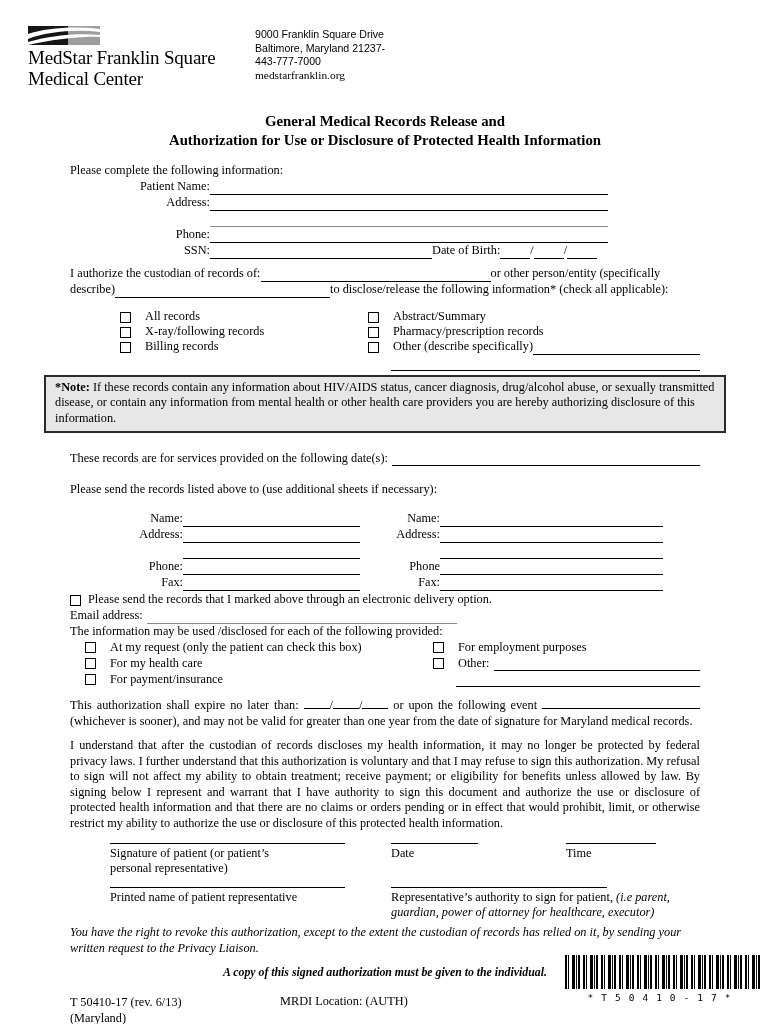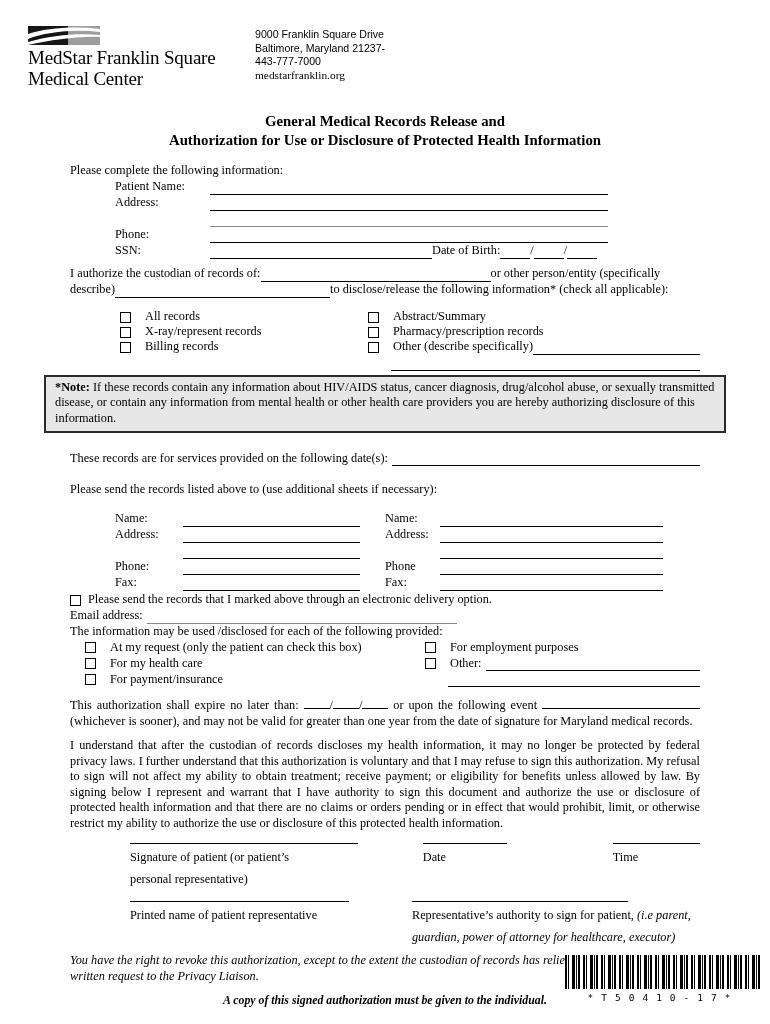--- a/index.html
+++ b/index.html
@@ -22,7 +22,7 @@
   .fill{display:inline-block;border-bottom:1px solid #000;height:14px;}
   .fill.gray{border-bottom-color:#8a8a8a;}
   .frow{display:flex;align-items:flex-end;height:16px;}
-  .frow .lbl{flex:none;}
+  .frow .lbl{flex:none;text-align:right;}
   .fillf{flex:1;border-bottom:1px solid #000;height:15px;}
   .fillf.gray{border-bottom-color:#8a8a8a;}
   

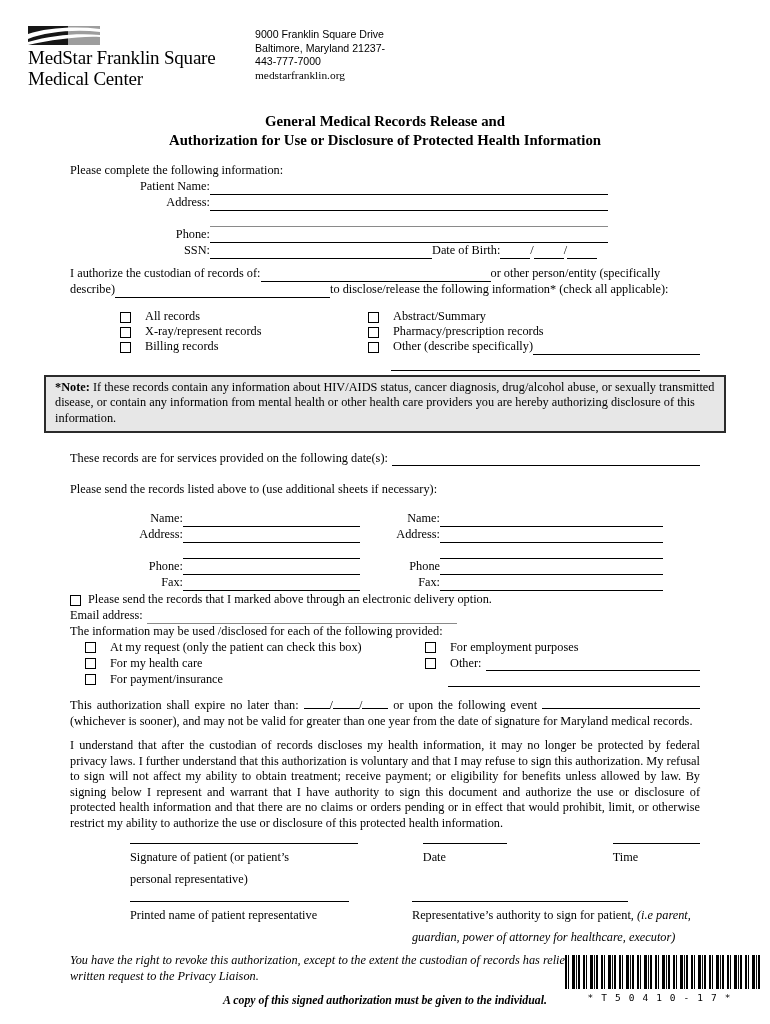--- a/index.html
+++ b/index.html
@@ -155,7 +155,7 @@
           </div>
           <div class="cbrow">
             <span class="cb"></span>
-            <span>X-ray/represent records</span>
+            <span>X-ray/following records</span>
           </div>
           <div class="cbrow">
             <span class="cb"></span>

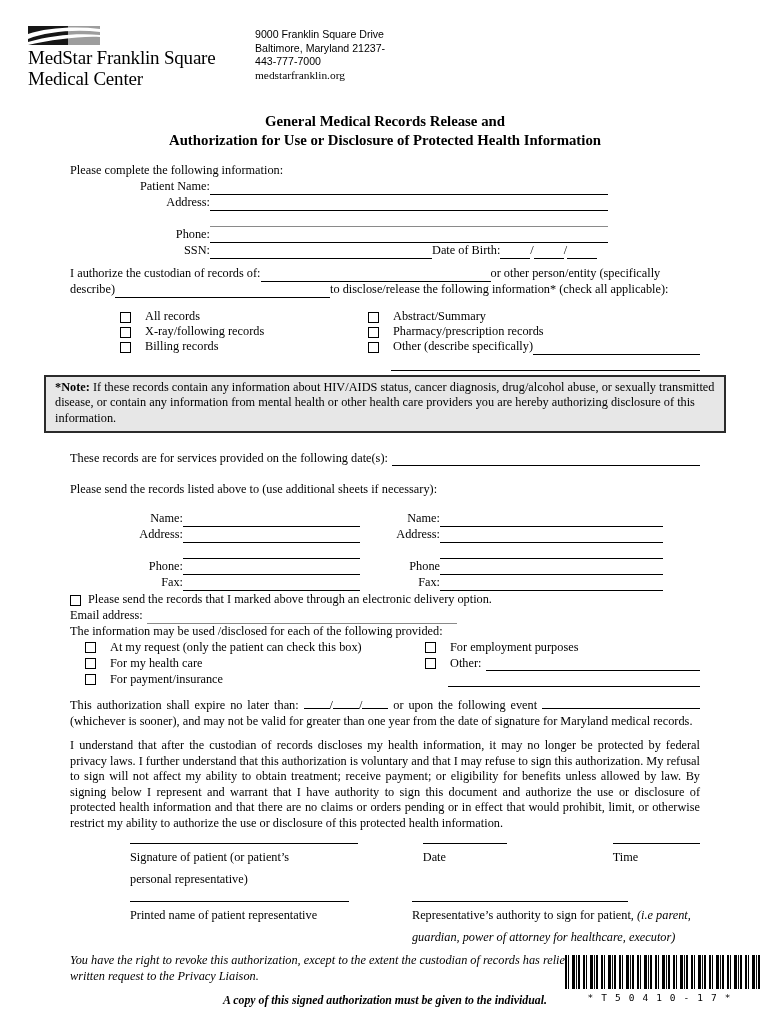--- a/index.html
+++ b/index.html
@@ -43,7 +43,7 @@
   .recip .frow .lbl{width:68px;}
   .recip .colR .frow .lbl{width:55px;}
   
-  .purp{display:grid;grid-template-columns:340px 1fr;margin-left:15px;}
+  .purp{display:grid;grid-template-columns:340px 1fr;margin-left:15px;gap:8px;}
   .purp .cbrow{height:16px;}
   
   .para{margin:0;}

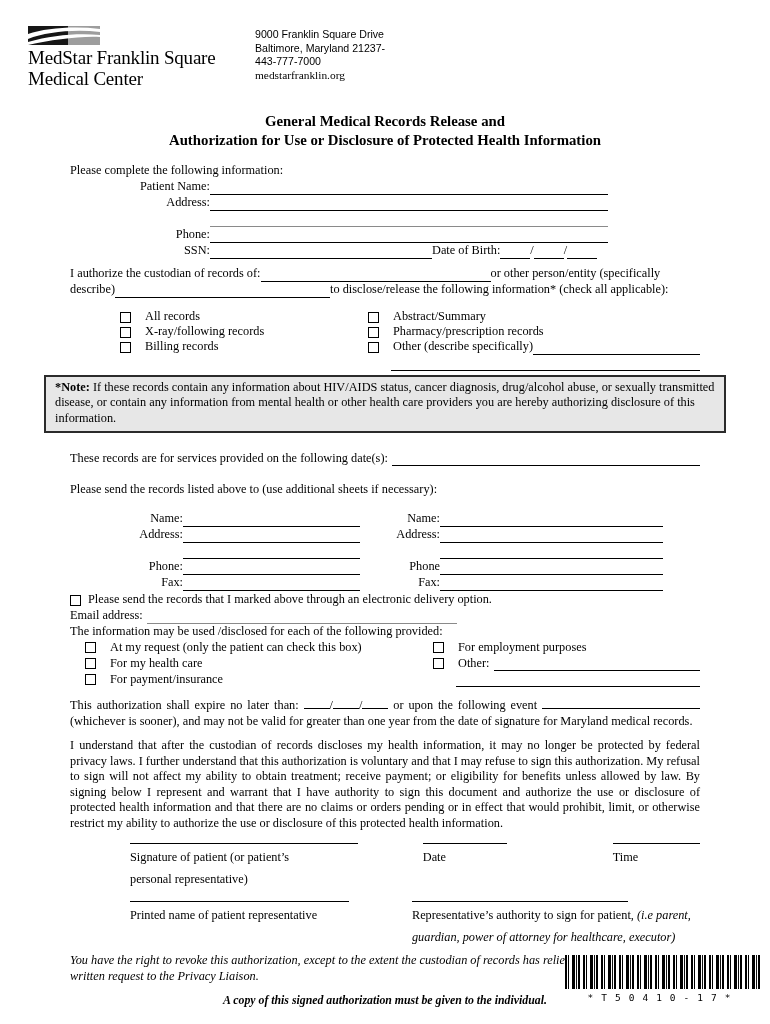--- a/index.html
+++ b/index.html
@@ -55,7 +55,7 @@
   .sigrow.r1{margin-top:12px;}
   .sigrow.r2{margin-top:11px;}
   .sigcell .topline{border-top:1px solid #000;height:0;margin-bottom:2px;}
-  .sigcell{line-height:22px;margin-left:20px;}
+  .sigcell{line-height:15px;}
   .italic{font-style:italic;}
   .revoke{font-style:italic;margin-top:5px;}
   .copyline{text-align:center;font-weight:bold;font-style:italic;font-size:11.8px;margin-top:9px;}

